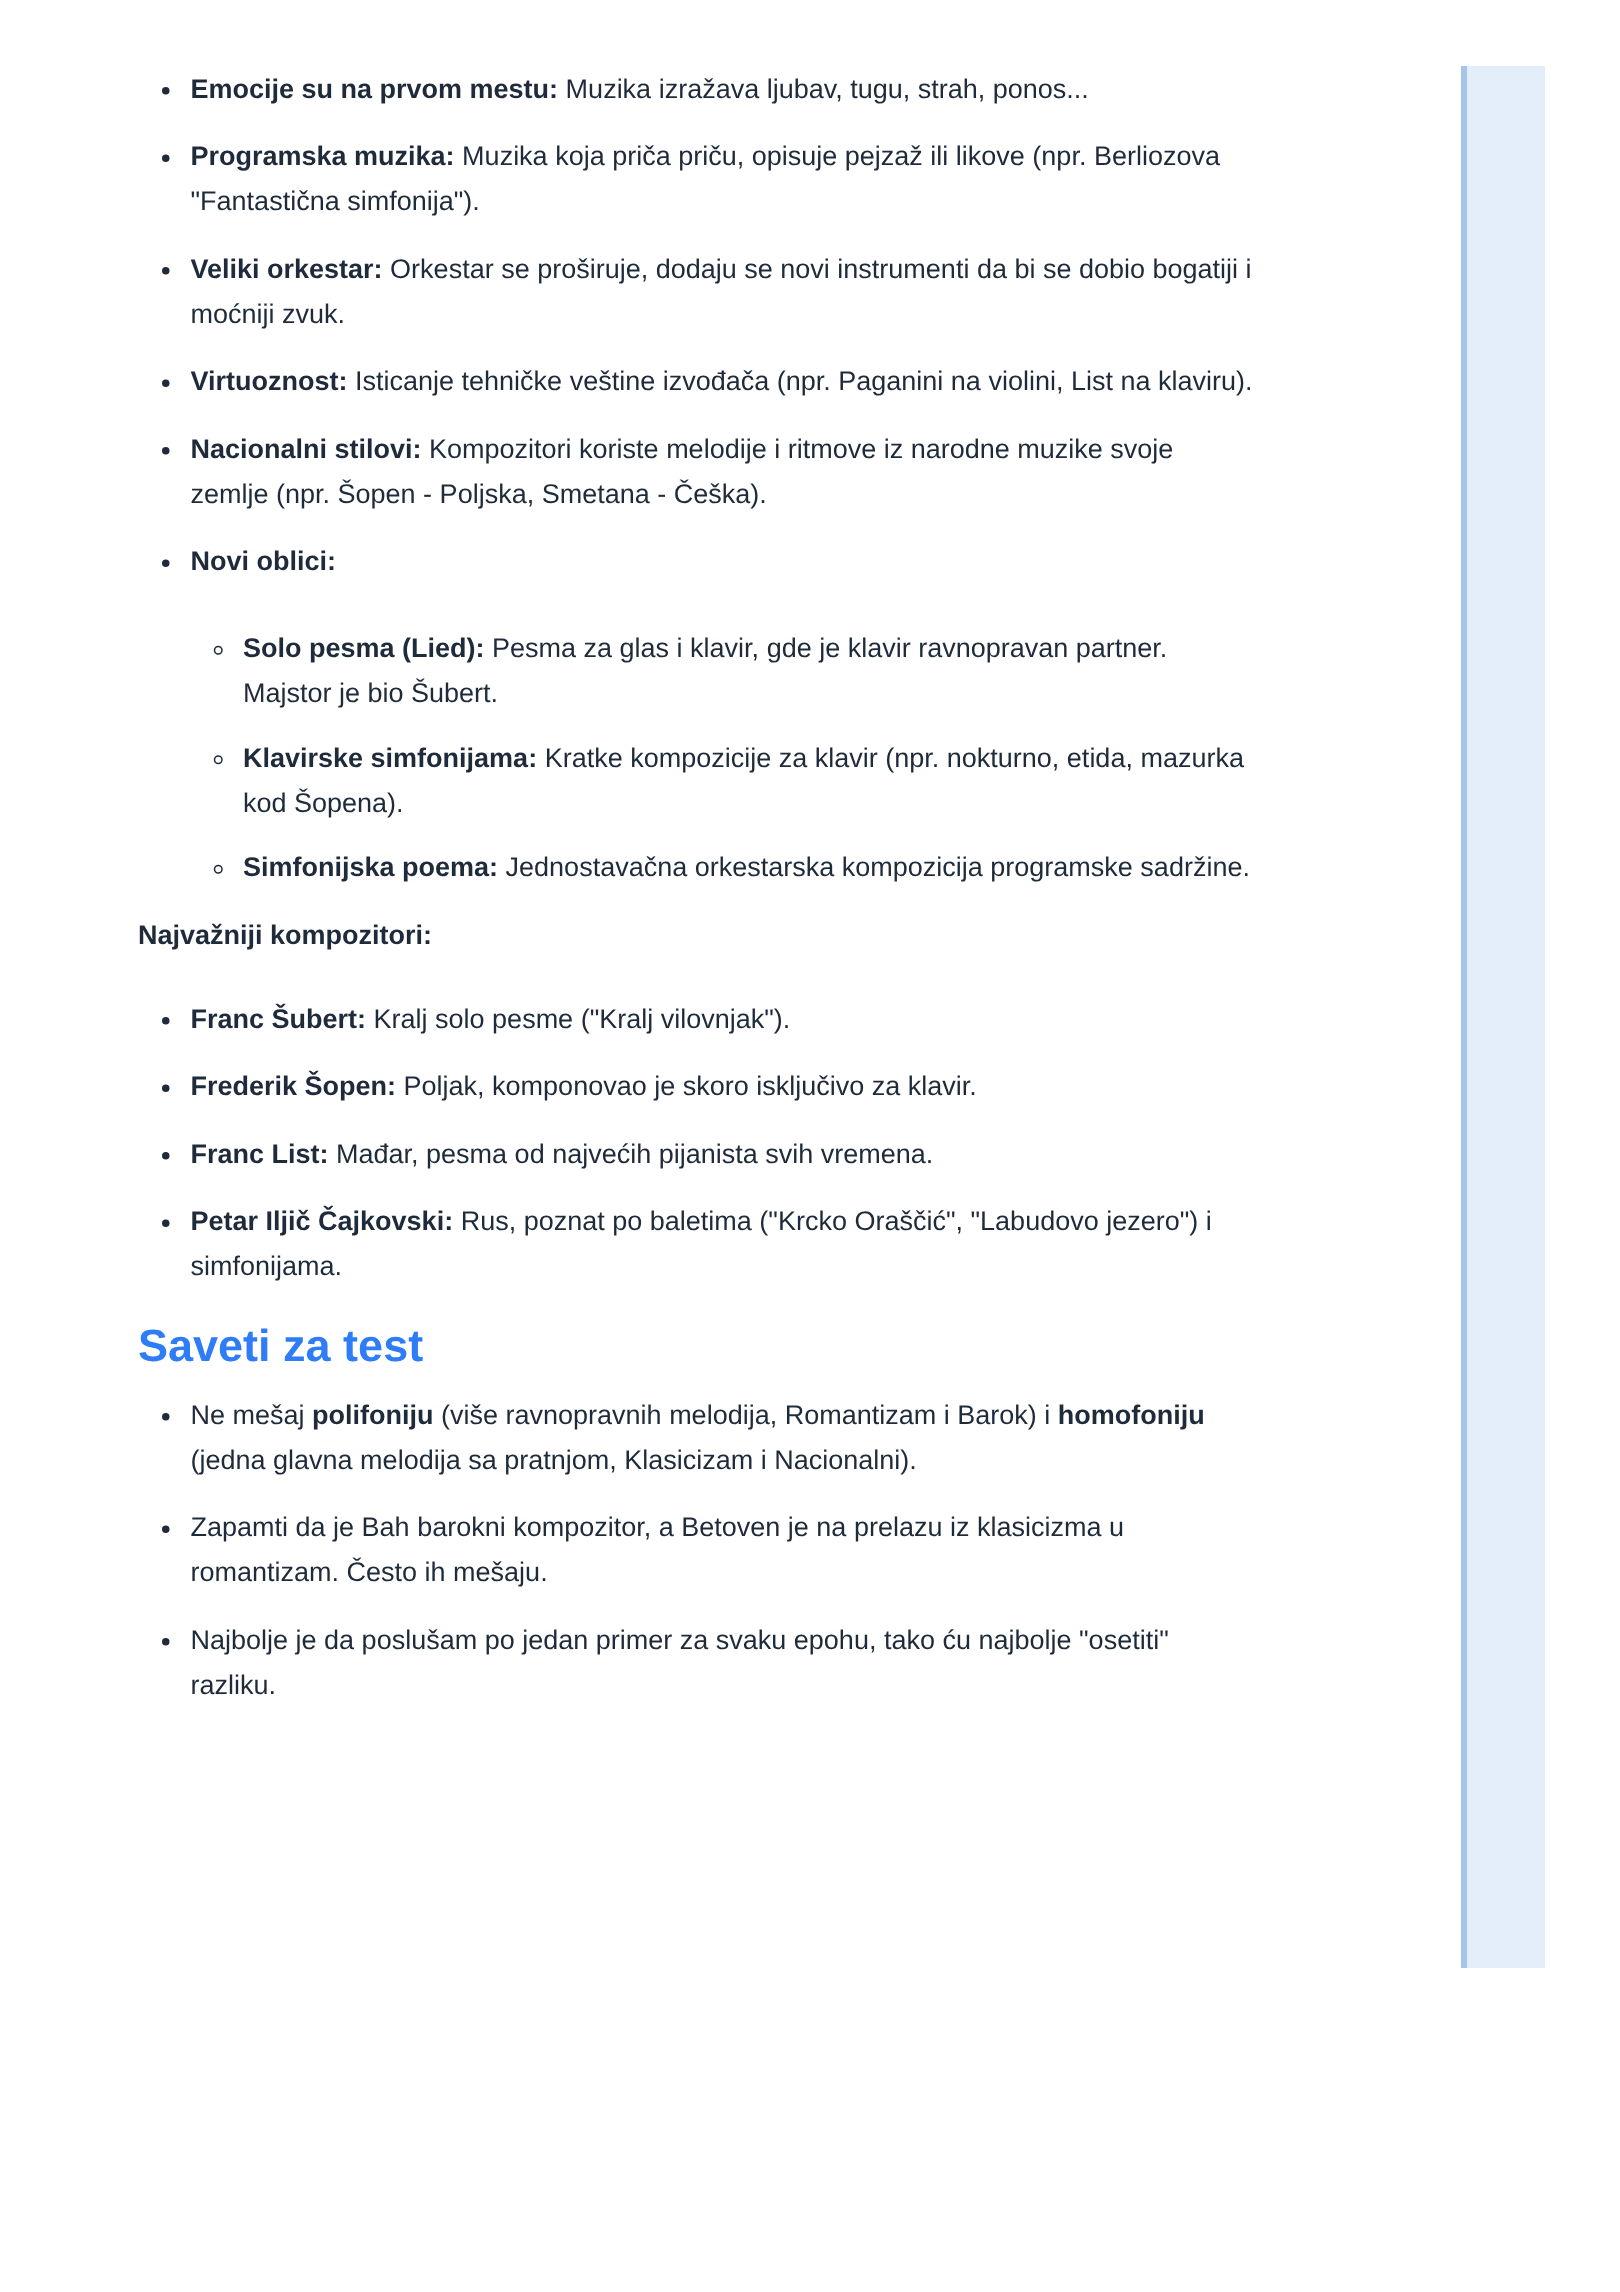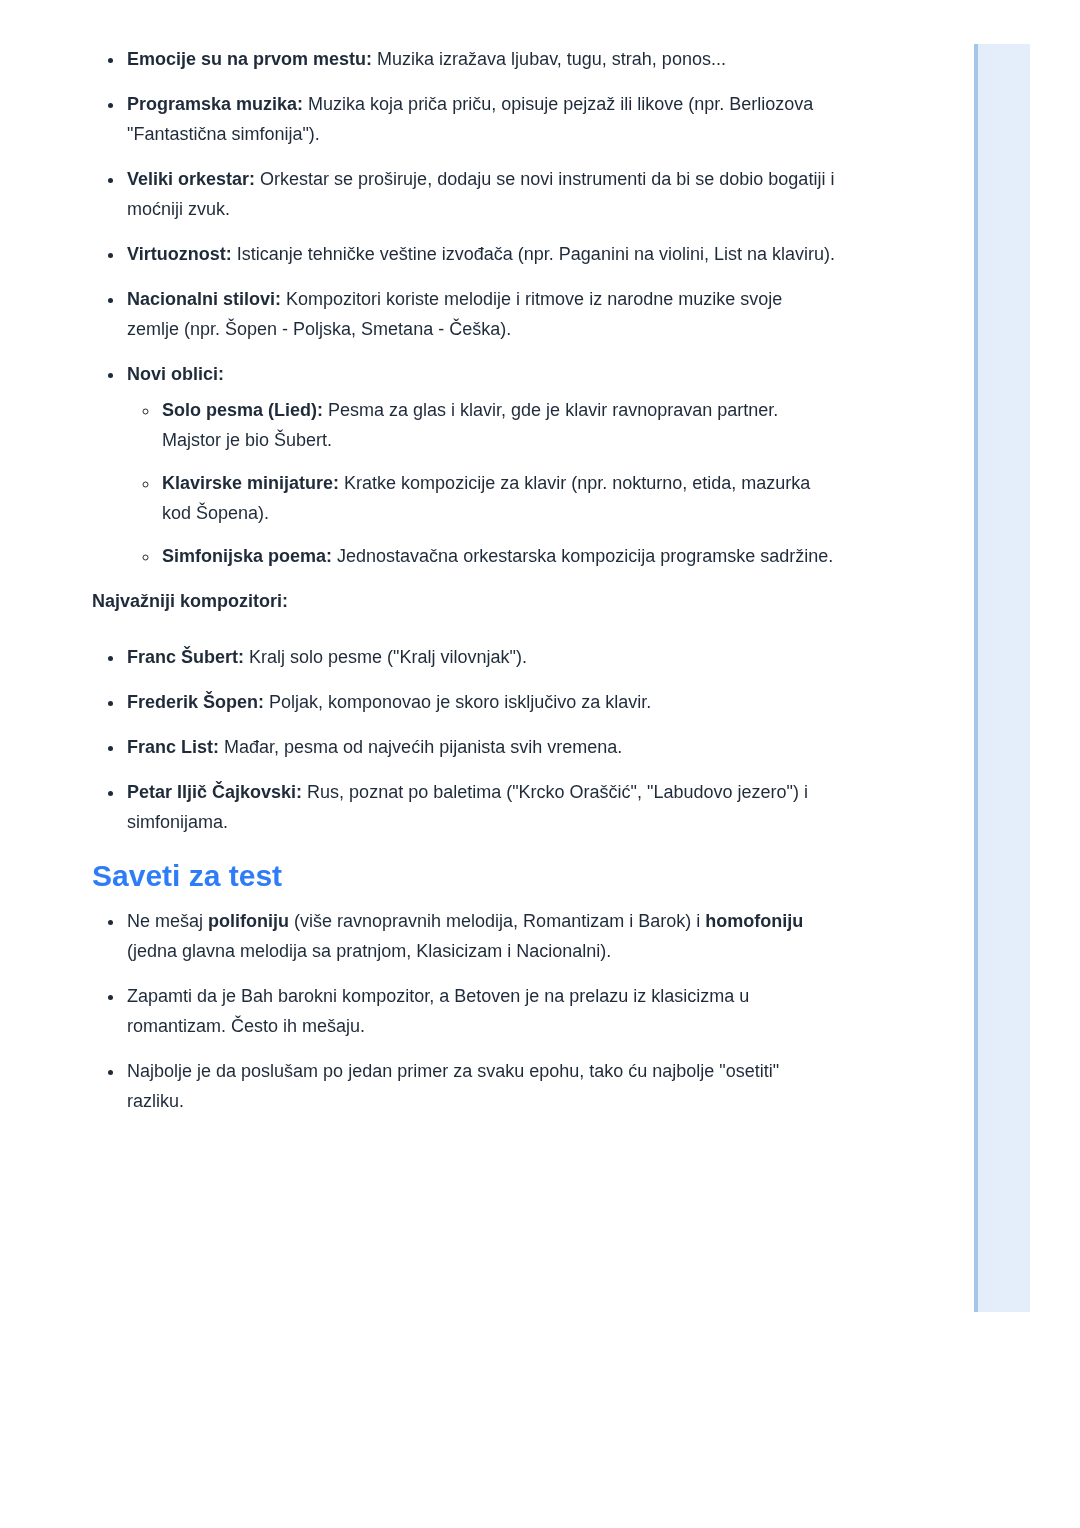--- a/index.html
+++ b/index.html
@@ -23,7 +23,7 @@
 
   ul.l1 { list-style: disc; padding-left: 33px; }
   ul.l1 > li { margin-bottom: 15px; padding-left: 2px; }
-  ul.l2 { list-style: circle; padding-left: 33px; margin-top: 6px; }
+  ul.l2 { list-style: circle; padding-left: 33px; margin-top: 28px; }
   ul.l2 > li { margin-bottom: 13px; padding-left: 2px; }
   ul.l2 > li:last-child { margin-bottom: 0; }
   li::marker { color: #1f2b3a; }

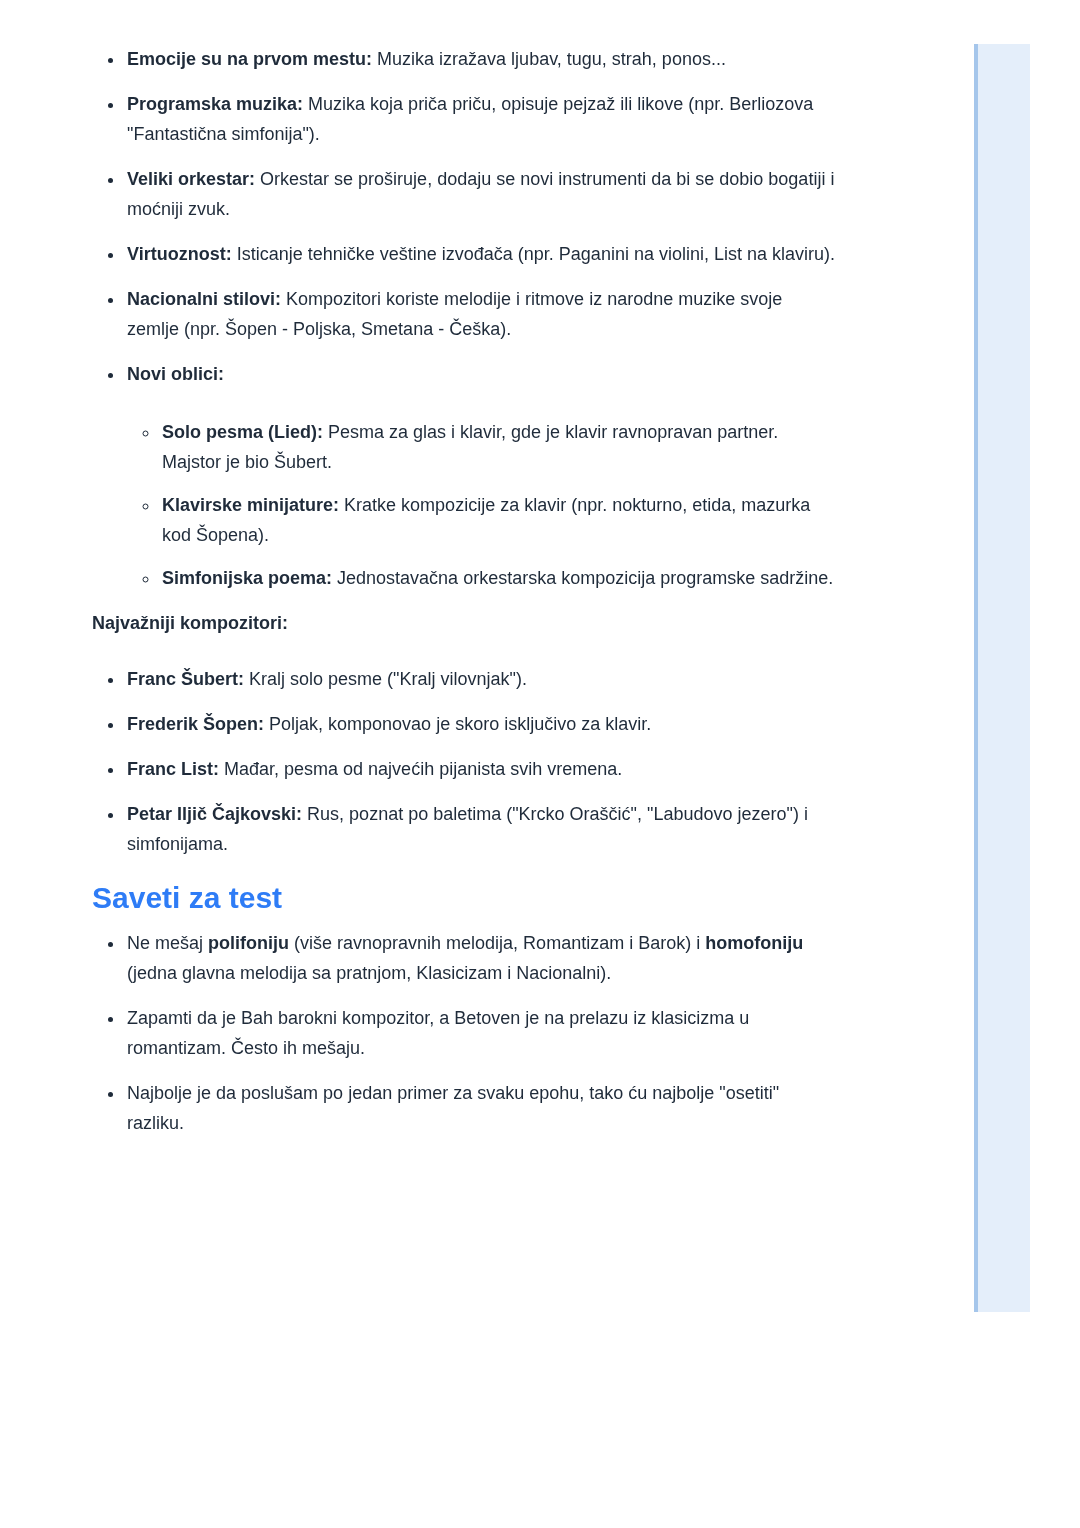--- a/index.html
+++ b/index.html
@@ -60,7 +60,7 @@
         <span class="b">Novi oblici:</span>
         <ul class="l2">
           <li><span class="b">Solo pesma (Lied):</span><span> Pesma za glas i klavir, gde je klavir ravnopravan partner. Majstor je bio Šubert.</span></li>
-          <li><span class="b">Klavirske minijature:</span><span> Kratke kompozicije za klavir (npr. nokturno, etida, mazurka kod Šopena).</span></li>
+          <li><span class="b">Klavirske simfonijama:</span><span> Kratke kompozicije za klavir (npr. nokturno, etida, mazurka kod Šopena).</span></li>
           <li><span class="b">Simfonijska poema:</span><span> Jednostavačna orkestarska kompozicija programske sadržine.</span></li>
         </ul>
       </li>

